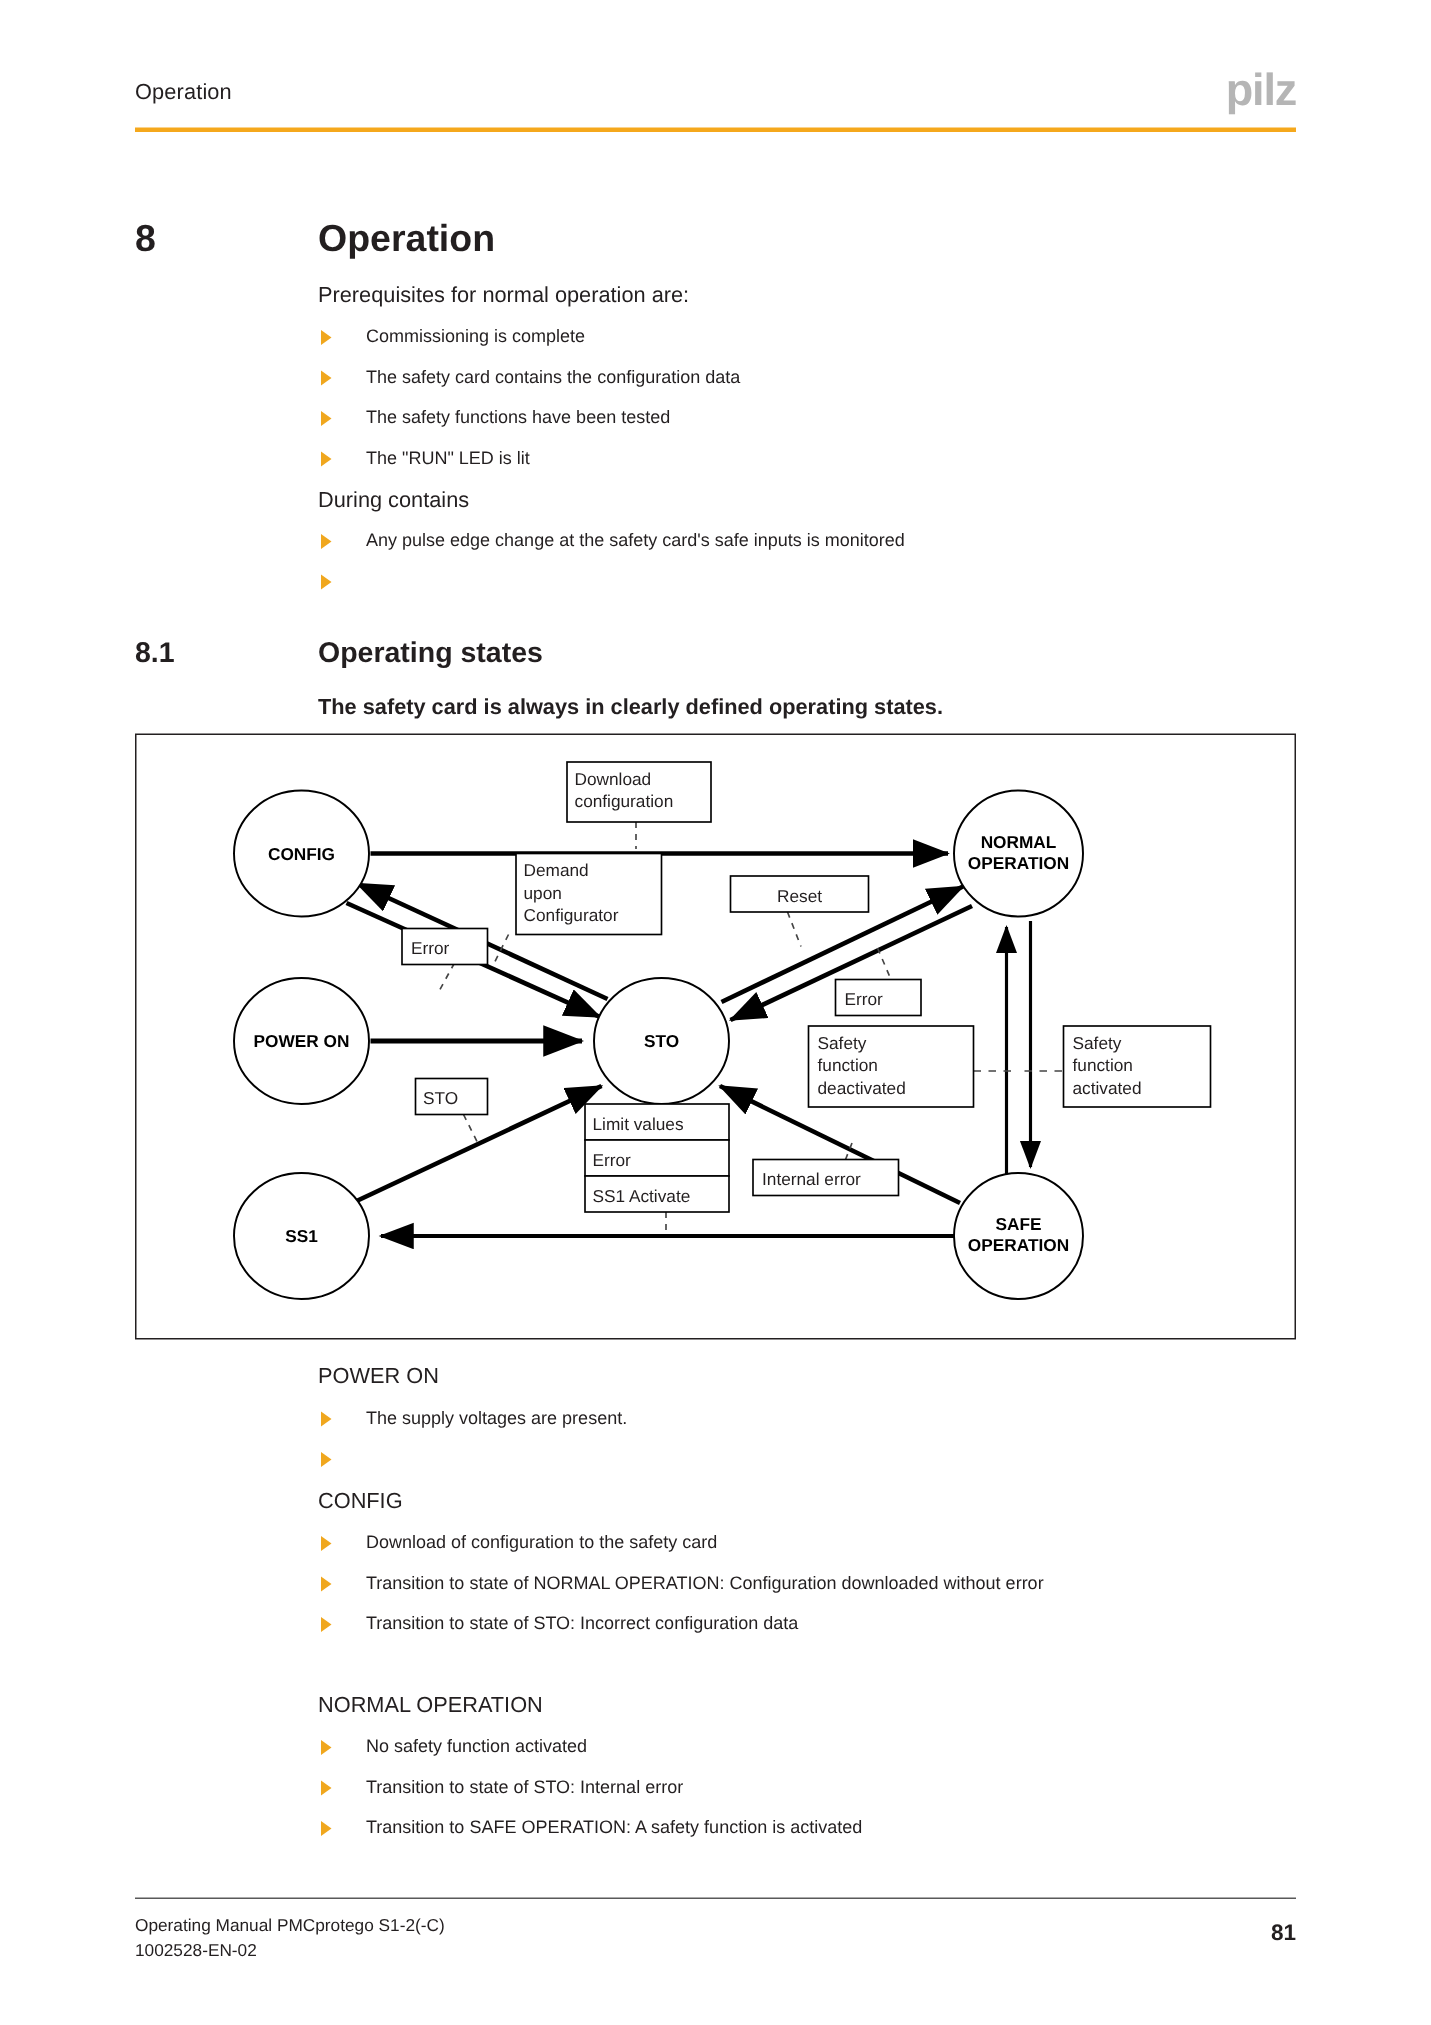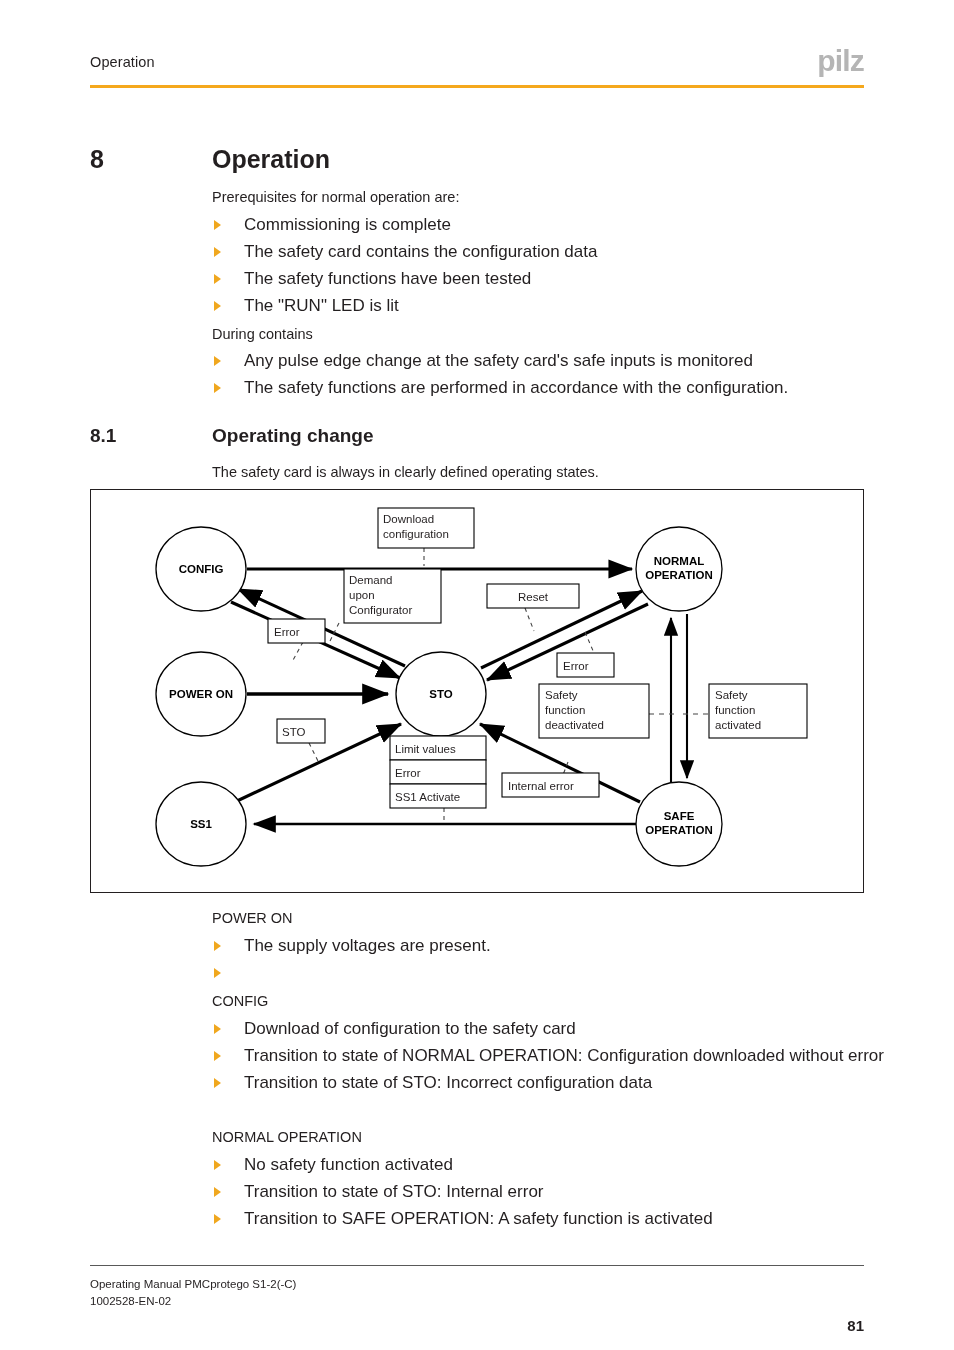--- a/index.html
+++ b/index.html
@@ -117,7 +117,7 @@
     position: relative;
     min-height: 27px;
     padding-left: 32px;
-    font-size: 17px;
+    font-size: 12px;
     line-height: 27px;
     color: #231f20;
     white-space: nowrap;

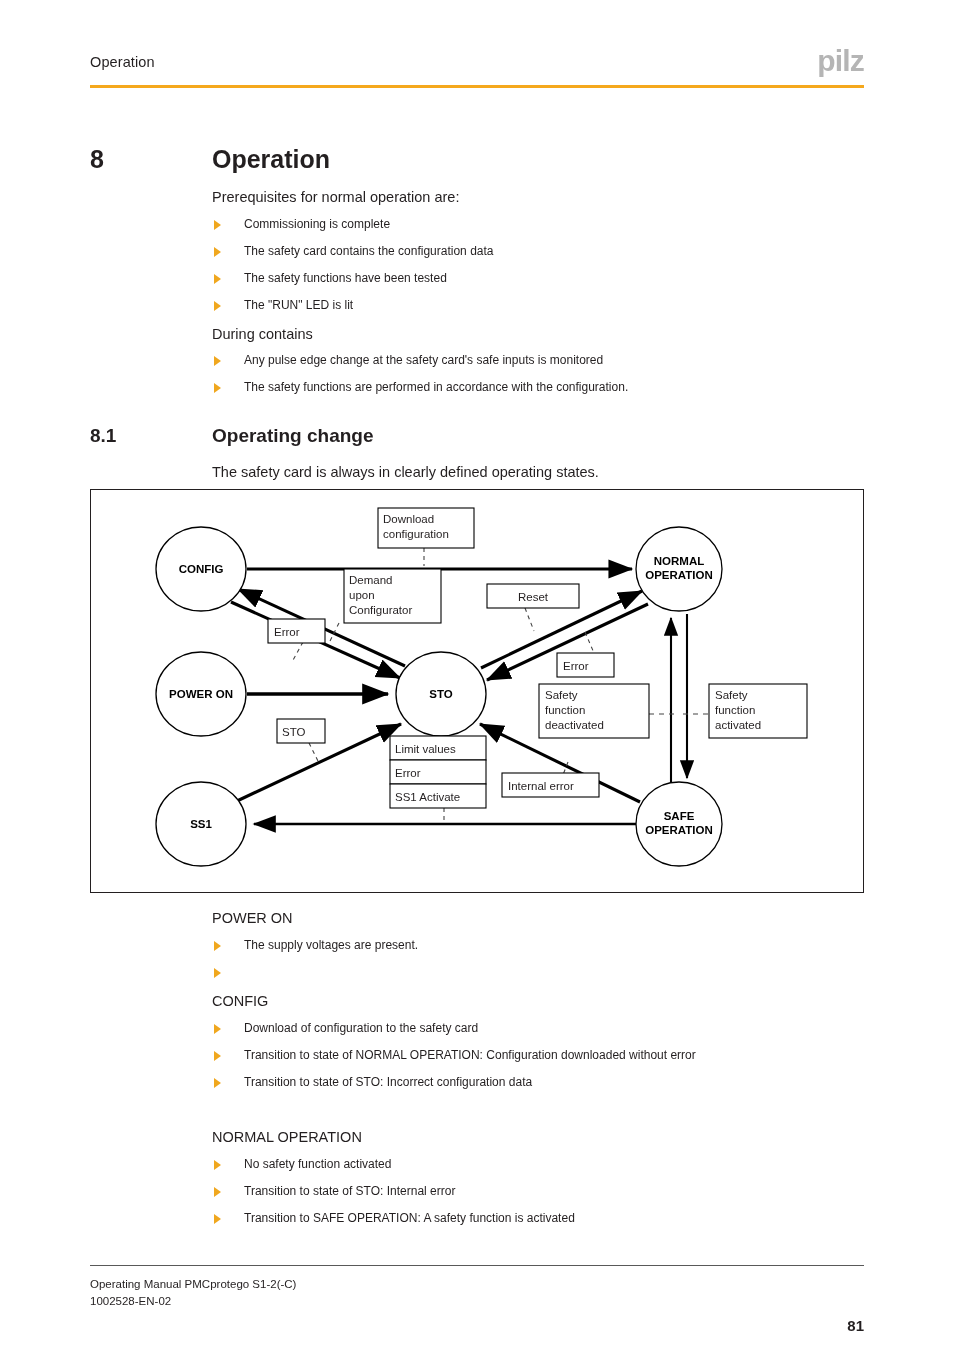--- a/index.html
+++ b/index.html
@@ -237,7 +237,6 @@
     </div>
     <div class="bullet-row">
       <span class="tri"></span>
-      <span>The safety functions are performed in accordance with the configuration.</span>
     </div>
   </div>
 

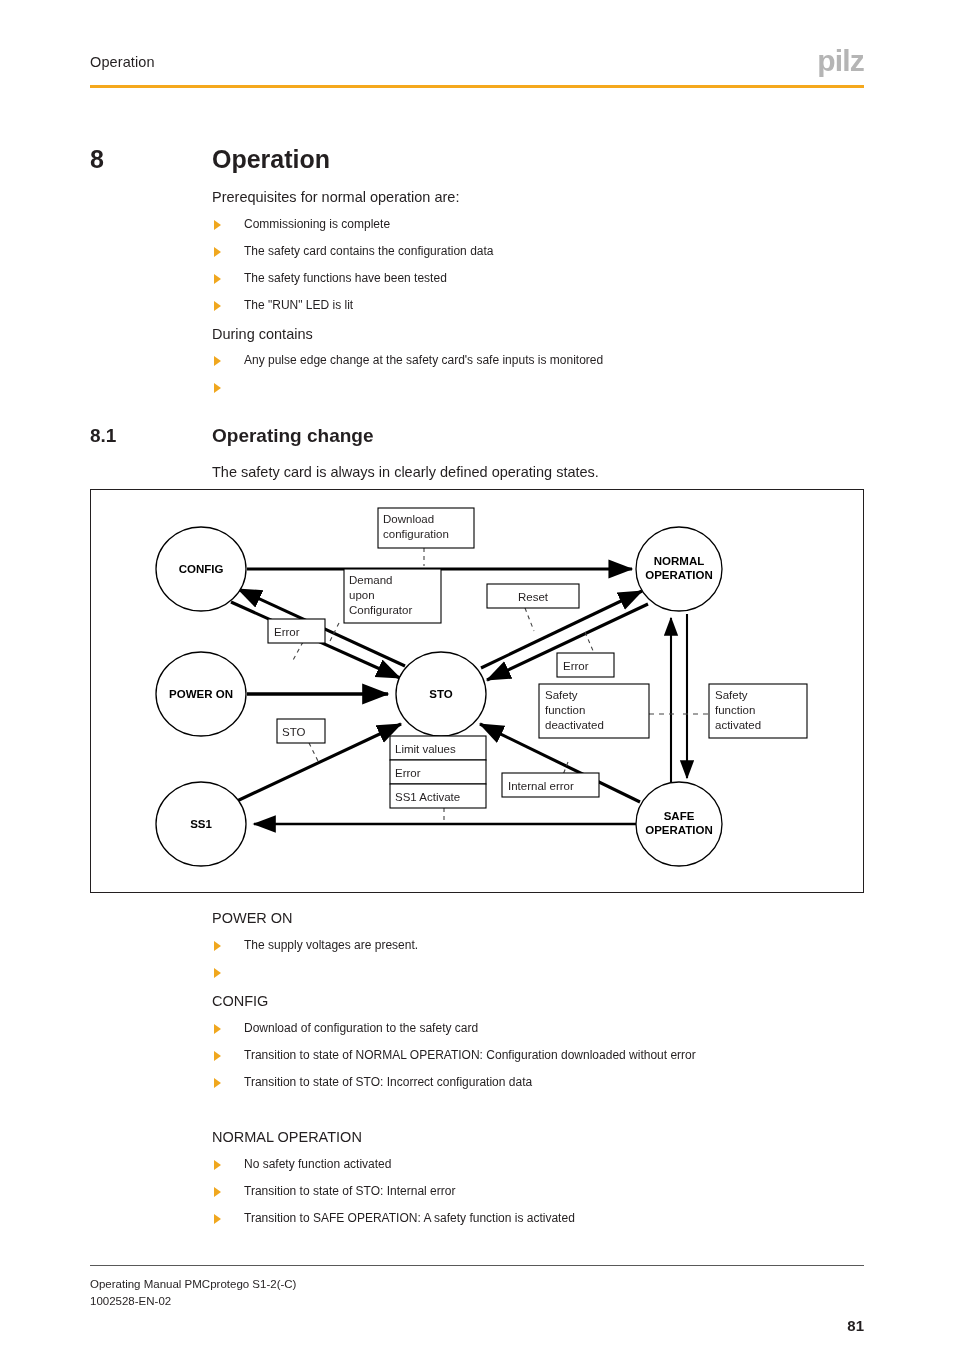--- a/index.html
+++ b/index.html
@@ -242,7 +242,7 @@
 
   <div class="h2-block">
     <span class="h2-num">8.1</span>
-    <span class="h2-text">Operating change</span>
+    <span class="h2-text">Operating states</span>
   </div>
 
   <div class="body-text" style="left:212px; top:463px;">The safety card is always in clearly defined operating states.</div>

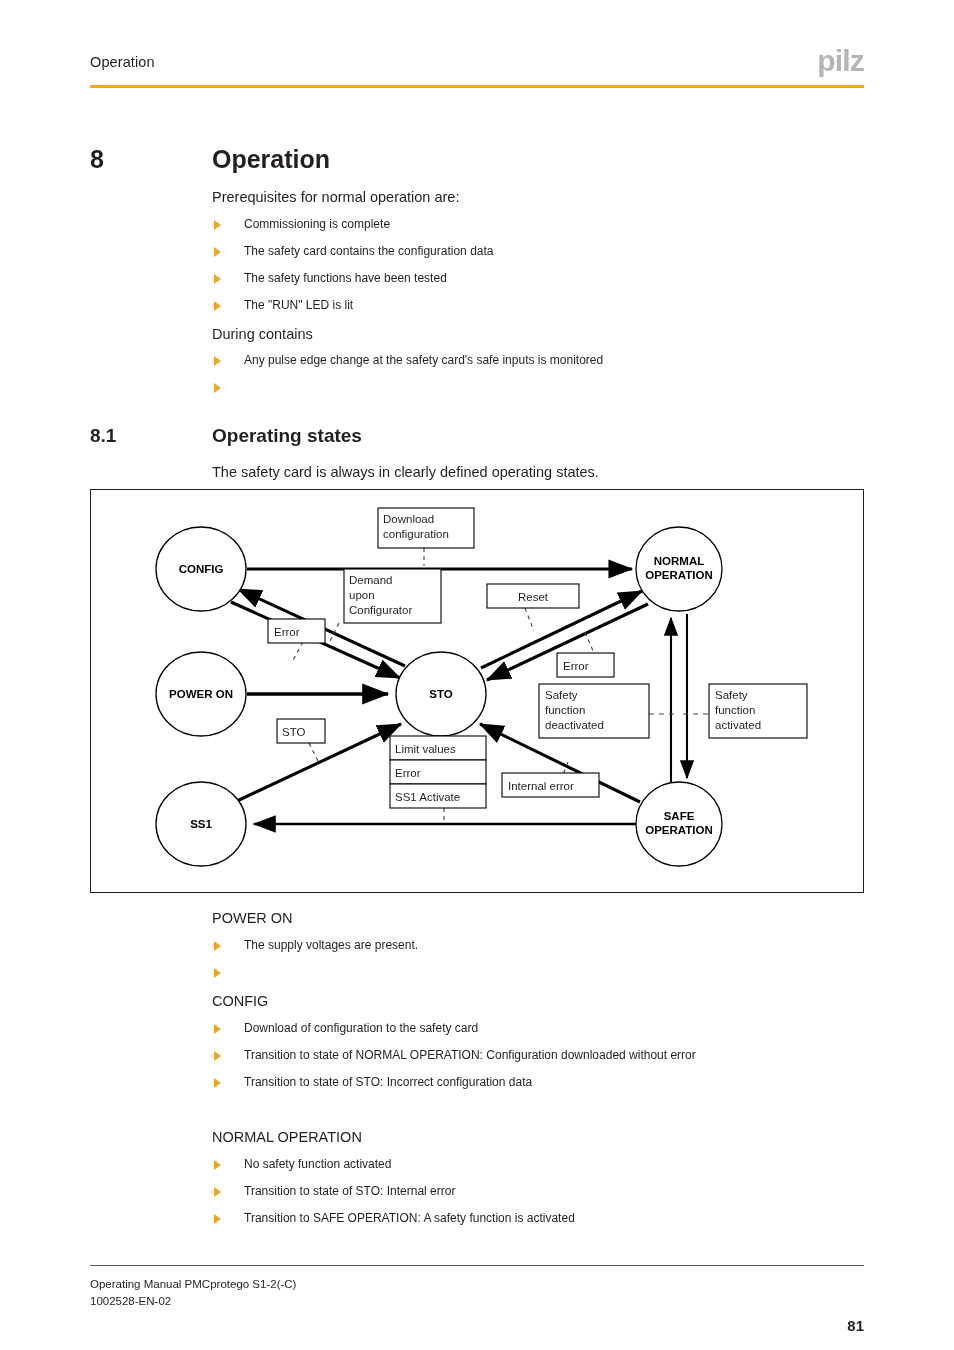--- a/index.html
+++ b/index.html
@@ -245,7 +245,7 @@
     <span class="h2-text">Operating states</span>
   </div>
 
-  <div class="body-text" style="left:212px; top:463px;">The safety card is always in clearly defined operating states.</div>
+  <div class="body-text" style="left:212px; top:463px;font-weight:bold;">The safety card is always in clearly defined operating states.</div>
 
   <div class="diagram-frame">
     <svg width="772" height="402" viewBox="0 0 772 402" xmlns="http://www.w3.org/2000/svg">

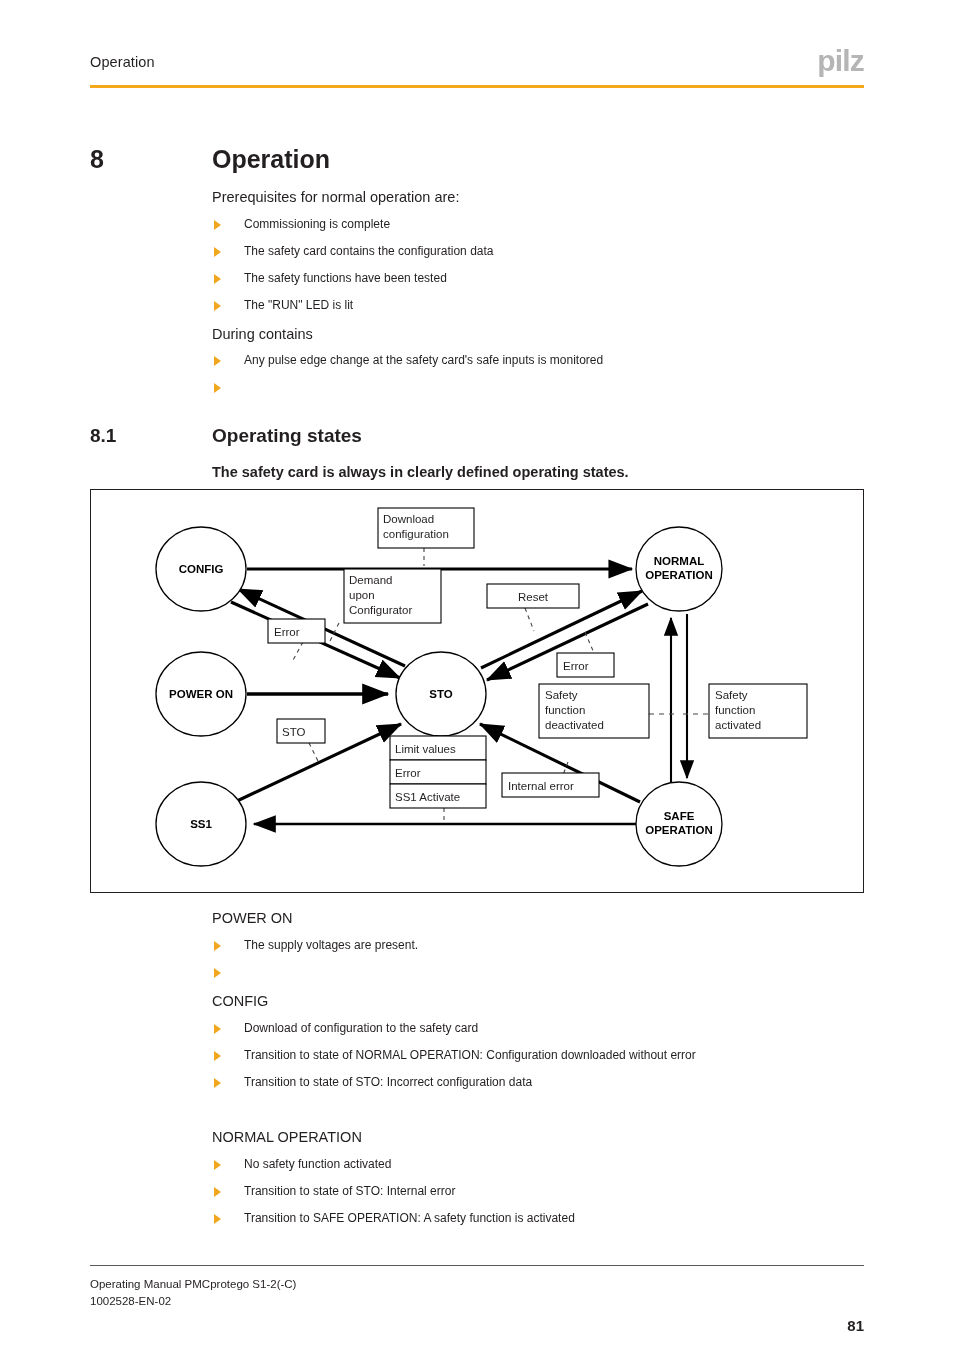--- a/index.html
+++ b/index.html
@@ -188,7 +188,6 @@
     font-size: 15px;
     font-weight: bold;
     color: #231f20;
-    margin-top: 37px;
   }
 </style>
 </head>

